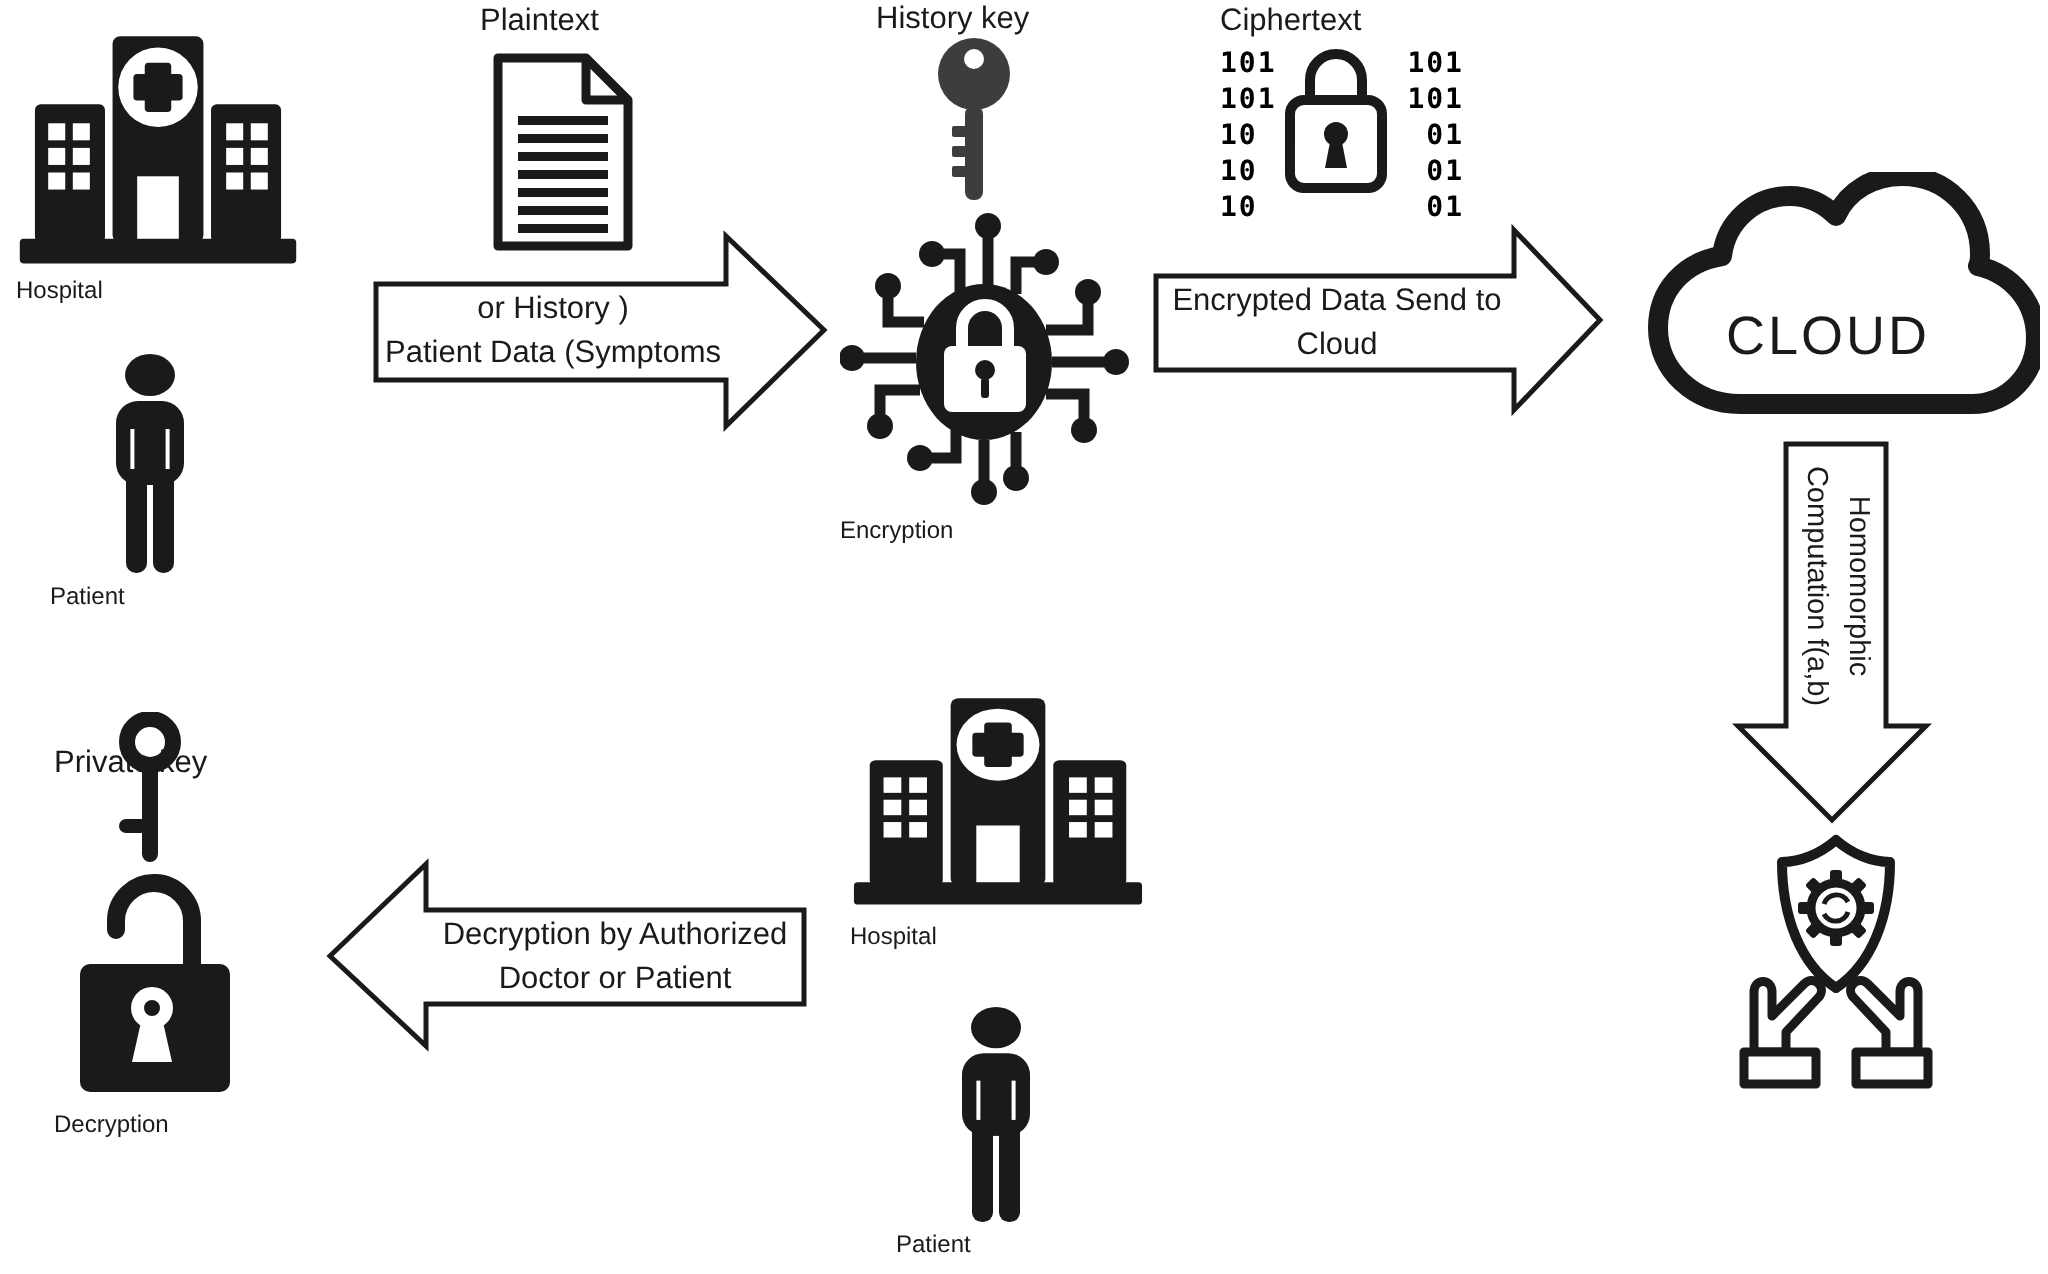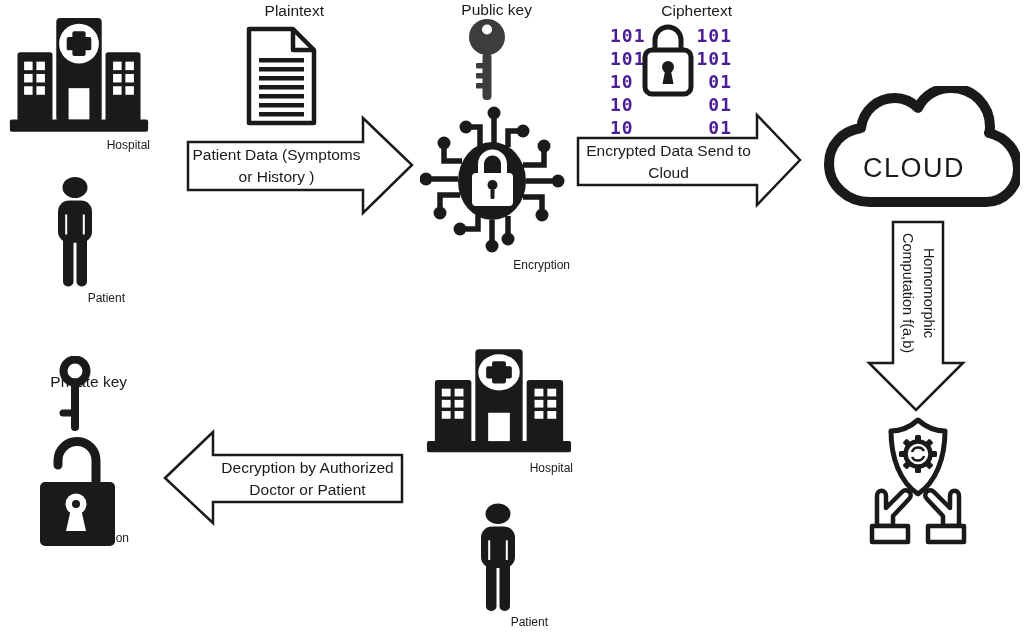--- a/index.html
+++ b/index.html
@@ -6,7 +6,7 @@
   #stage{position:relative;width:1024px;height:637px;background:#ffffff;overflow:hidden;
          font-family:"Liberation Sans",sans-serif;color:#1a1a1a;}
   .abs{position:absolute;}
-  .label{position:absolute;text-align:right;color:#1a1a1a;line-height:1.15;}
+  .label{position:absolute;text-align:left;color:#1a1a1a;line-height:1.15;}
   .node-label{font-size:12px;}
   .small-label{font-size:15.5px;}
   .arrow-text{position:absolute;display:flex;flex-direction:column;justify-content:center;

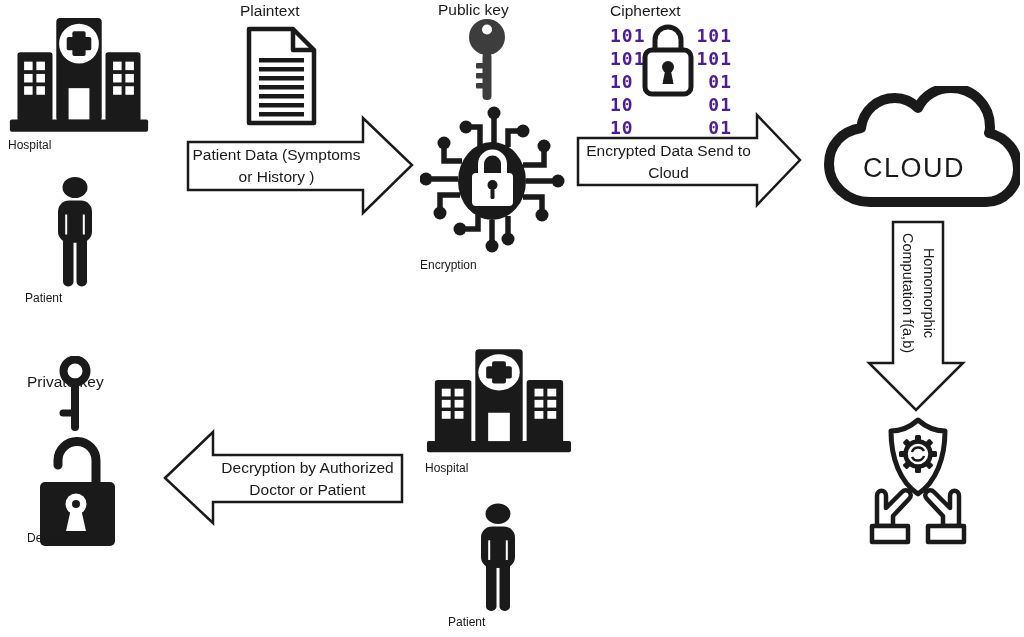--- a/index.html
+++ b/index.html
@@ -90,7 +90,7 @@
     </div>
   </div>
 
-  <div class="label small-label" style="left:438px;top:1px;width:94px;">Public key</div>
+  <div class="label small-label" style="left:438px;top:1px;width:94px;">History key</div>
   <div class="abs" style="left:466px;top:18px;width:42px;height:84px;">
     <svg width="42" height="84" viewBox="0 0 42 84" fill="#3d3d3d">
       <circle cx="21" cy="19" r="18"></circle>

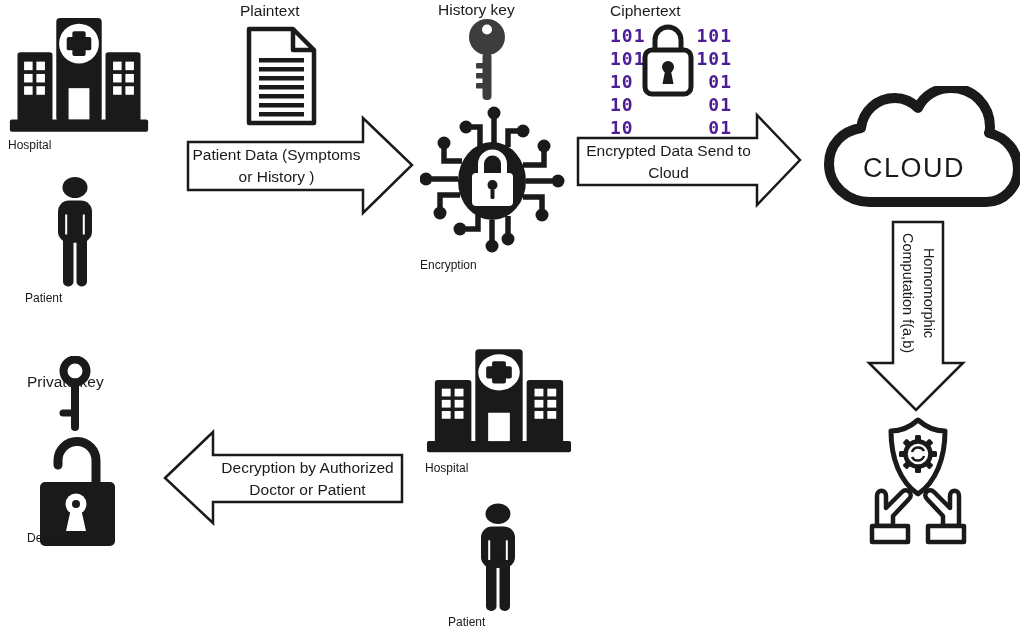--- a/index.html
+++ b/index.html
@@ -12,7 +12,7 @@
   .arrow-text{position:absolute;display:flex;flex-direction:column;justify-content:center;
               text-align:center;font-size:15.5px;line-height:1.42;color:#1a1a1a;}
   .binary{position:absolute;font-family:"DejaVu Sans Mono",monospace;font-weight:bold;
-          font-size:18px;line-height:1.28;letter-spacing:1px;white-space:pre-line;color:#4c1d95;}
+          font-size:14px;line-height:1.28;letter-spacing:1px;white-space:pre-line;color:#000000;}
   svg{display:block;}
   .vtext{position:absolute;left:52px;top:73px;width:190px;transform:translate(-50%,-50%) rotate(90deg);
          text-align:center;font-size:14.5px;line-height:1.45;color:#1a1a1a;}

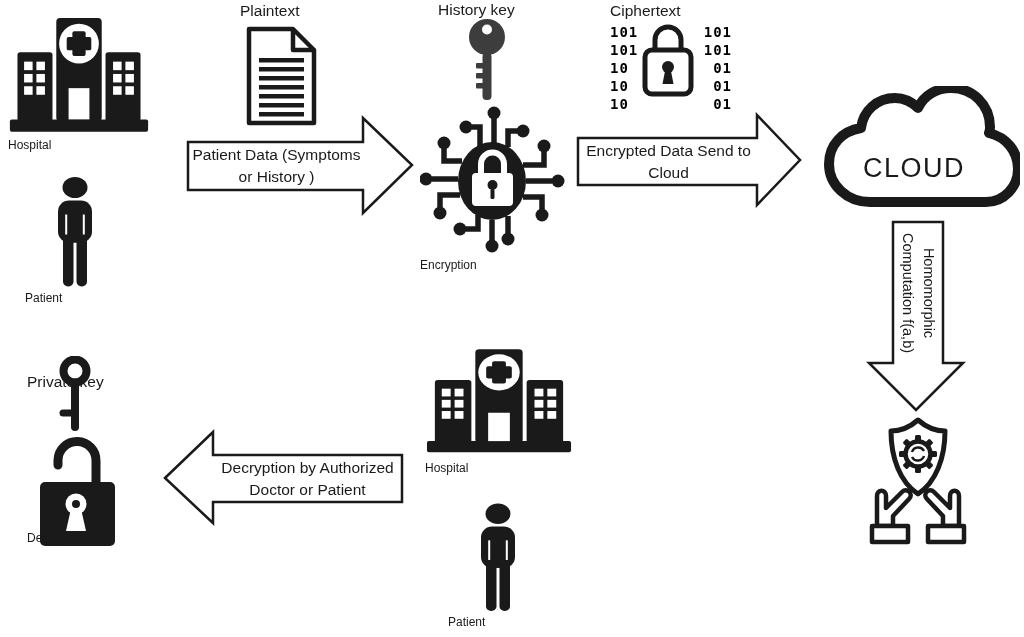--- a/index.html
+++ b/index.html
@@ -85,8 +85,8 @@
       <polygon points="2,28 177,28 177,4 226,51 177,99 177,76 2,76" fill="#ffffff" stroke="#1a1a1a" stroke-width="2.5" stroke-linejoin="miter"></polygon>
     </svg>
     <div class="arrow-text" style="left:4px;top:28px;width:173px;height:48px;">
+      <span>or History )</span>
       <span>Patient Data (Symptoms</span>
-      <span>or History )</span>
     </div>
   </div>
 

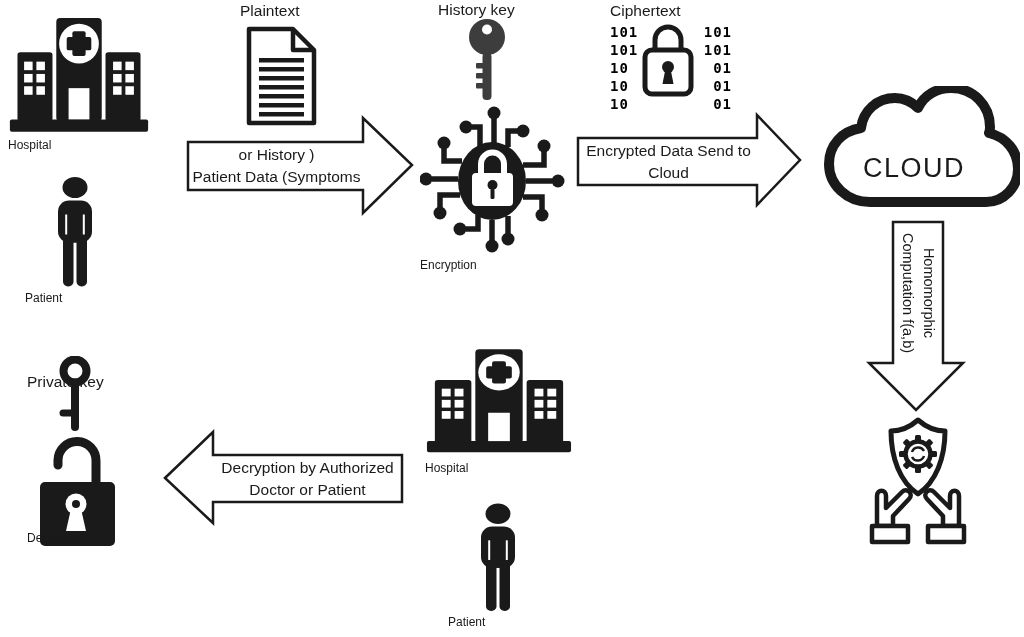--- a/index.html
+++ b/index.html
@@ -284,7 +284,7 @@
       <circle cx="38" cy="70" r="4" fill="#1a1a1a"></circle>
     </svg>
   </div>
-  <div class="label node-label" style="left:27px;top:532px;width:102px;">Decryption</div>
+  <div class="label node-label" style="left:27px;top:556px;width:102px;">Decryption</div>
 
 </div>
 

